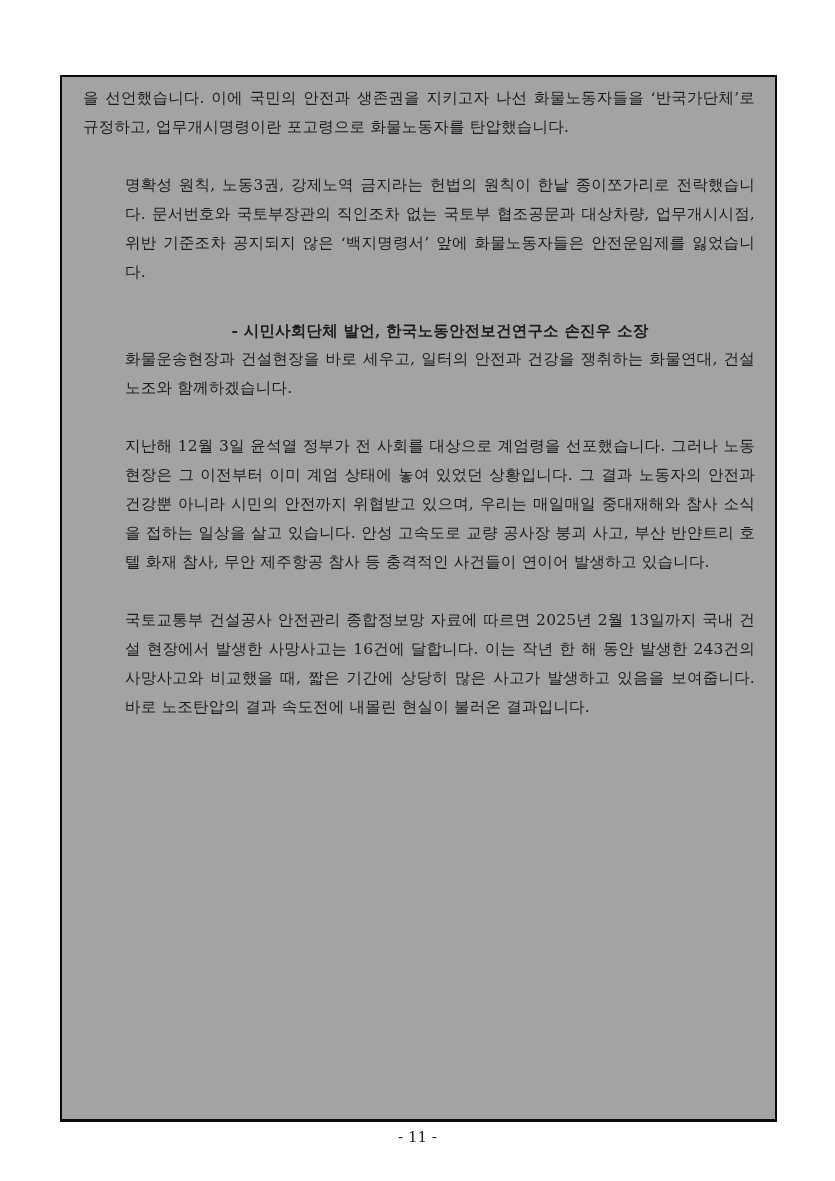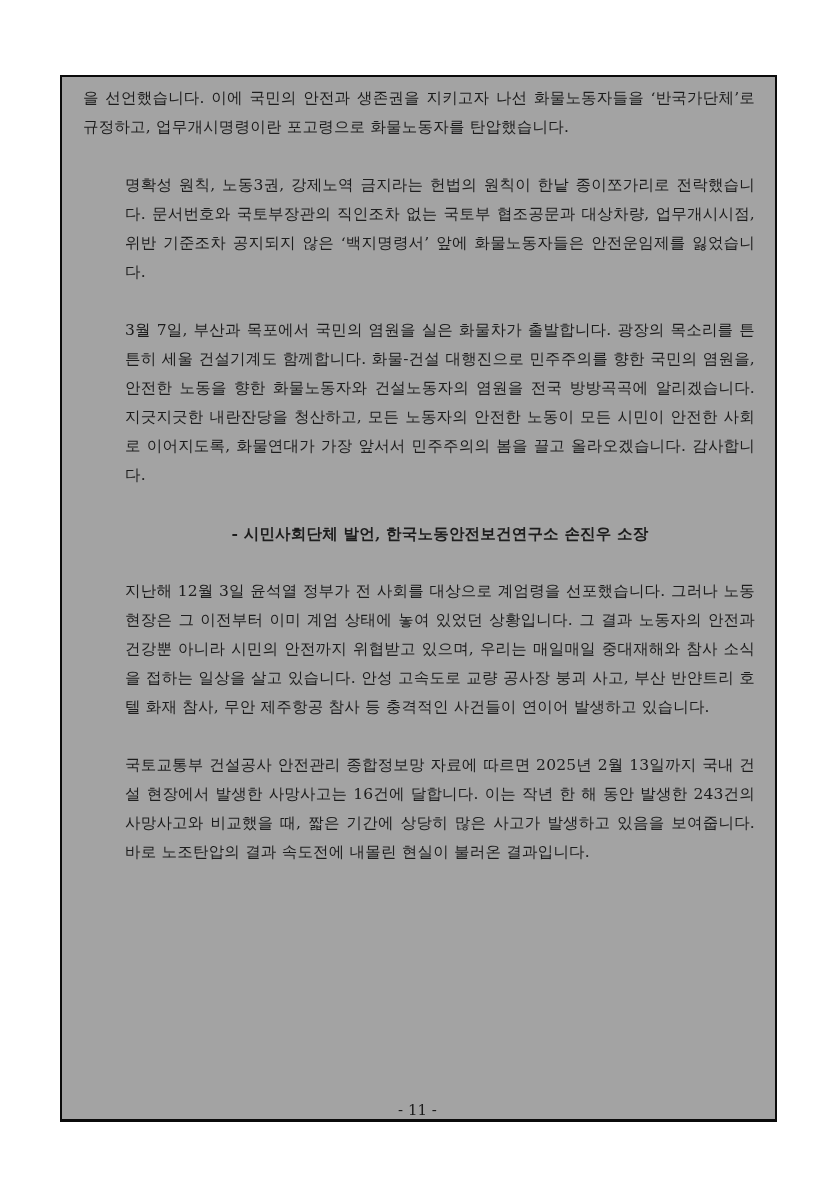--- a/index.html
+++ b/index.html
@@ -64,7 +64,6 @@
 <div class="page-frame">
   <p class="block">을 선언했습니다. 이에 국민의 안전과 생존권을 지키고자 나선 화물노동자들을 ‘반국가단체’로 규정하고, 업무개시명령이란 포고령으로 화물노동자를 탄압했습니다.</p>
   <p class="block">명확성 원칙, 노동3권, 강제노역 금지라는 헌법의 원칙이 한낱 종이쪼가리로 전락했습니다. 문서번호와 국토부장관의 직인조차 없는 국토부 협조공문과 대상차량, 업무개시시점, 위반 기준조차 공지되지 않은 ‘백지명령서’ 앞에 화물노동자들은 안전운임제를 잃었습니다.</p>
-  <p class="block">3월 7일, 부산과 목포에서 국민의 염원을 실은 화물차가 출발합니다. 광장의 목소리를 튼튼히 세울 건설기계도 함께합니다. 화물-건설 대행진으로 민주주의를 향한 국민의 염원을, 안전한 노동을 향한 화물노동자와 건설노동자의 염원을 전국 방방곡곡에 알리겠습니다. 지긋지긋한 내란잔당을 청산하고, 모든 노동자의 안전한 노동이 모든 시민이 안전한 사회로 이어지도록, 화물연대가 가장 앞서서 민주주의의 봄을 끌고 올라오겠습니다. 감사합니다.</p>
   <p class="block heading">- 시민사회단체 발언, 한국노동안전보건연구소 손진우 소장</p>
   <p class="block">지난해 12월 3일 윤석열 정부가 전 사회를 대상으로 계엄령을 선포했습니다. 그러나 노동 현장은 그 이전부터 이미 계엄 상태에 놓여 있었던 상황입니다. 그 결과 노동자의 안전과 건강뿐 아니라 시민의 안전까지 위협받고 있으며, 우리는 매일매일 중대재해와 참사 소식을 접하는 일상을 살고 있습니다. 안성 고속도로 교량 공사장 붕괴 사고, 부산 반얀트리 호텔 화재 참사, 무안 제주항공 참사 등 충격적인 사건들이 연이어 발생하고 있습니다.</p>
   <p class="block">국토교통부 건설공사 안전관리 종합정보망 자료에 따르면 2025년 2월 13일까지 국내 건설 현장에서 발생한 사망사고는 16건에 달합니다. 이는 작년 한 해 동안 발생한 243건의 사망사고와 비교했을 때, 짧은 기간에 상당히 많은 사고가 발생하고 있음을 보여줍니다. 바로 노조탄압의 결과 속도전에 내몰린 현실이 불러온 결과입니다.</p>

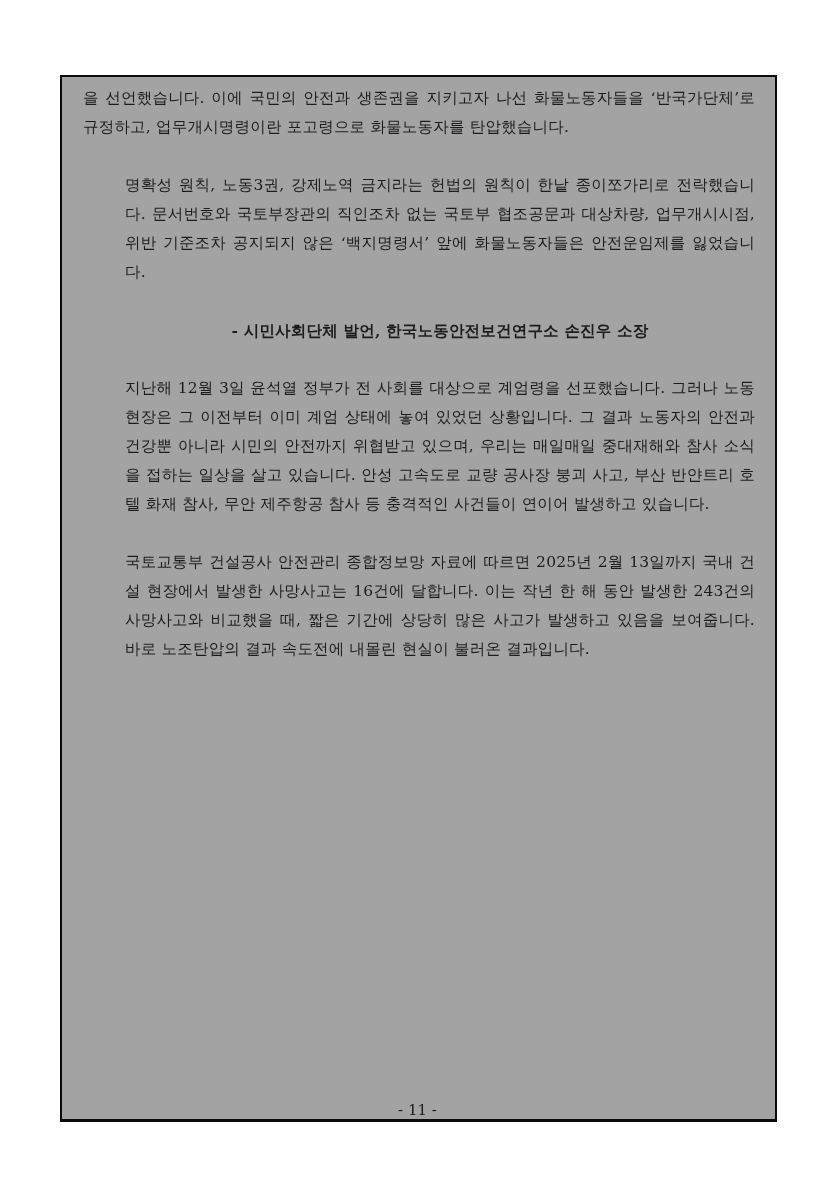--- a/index.html
+++ b/index.html
@@ -65,6 +65,7 @@
   <p class="block">을 선언했습니다. 이에 국민의 안전과 생존권을 지키고자 나선 화물노동자들을 ‘반국가단체’로 규정하고, 업무개시명령이란 포고령으로 화물노동자를 탄압했습니다.</p>
   <p class="block">명확성 원칙, 노동3권, 강제노역 금지라는 헌법의 원칙이 한낱 종이쪼가리로 전락했습니다. 문서번호와 국토부장관의 직인조차 없는 국토부 협조공문과 대상차량, 업무개시시점, 위반 기준조차 공지되지 않은 ‘백지명령서’ 앞에 화물노동자들은 안전운임제를 잃었습니다.</p>
   <p class="block heading">- 시민사회단체 발언, 한국노동안전보건연구소 손진우 소장</p>
+  <p class="block attached">화물운송현장과 건설현장을 바로 세우고, 일터의 안전과 건강을 쟁취하는 화물연대, 건설노조와 함께하겠습니다.</p>
   <p class="block">지난해 12월 3일 윤석열 정부가 전 사회를 대상으로 계엄령을 선포했습니다. 그러나 노동 현장은 그 이전부터 이미 계엄 상태에 놓여 있었던 상황입니다. 그 결과 노동자의 안전과 건강뿐 아니라 시민의 안전까지 위협받고 있으며, 우리는 매일매일 중대재해와 참사 소식을 접하는 일상을 살고 있습니다. 안성 고속도로 교량 공사장 붕괴 사고, 부산 반얀트리 호텔 화재 참사, 무안 제주항공 참사 등 충격적인 사건들이 연이어 발생하고 있습니다.</p>
   <p class="block">국토교통부 건설공사 안전관리 종합정보망 자료에 따르면 2025년 2월 13일까지 국내 건설 현장에서 발생한 사망사고는 16건에 달합니다. 이는 작년 한 해 동안 발생한 243건의 사망사고와 비교했을 때, 짧은 기간에 상당히 많은 사고가 발생하고 있음을 보여줍니다. 바로 노조탄압의 결과 속도전에 내몰린 현실이 불러온 결과입니다.</p>
 

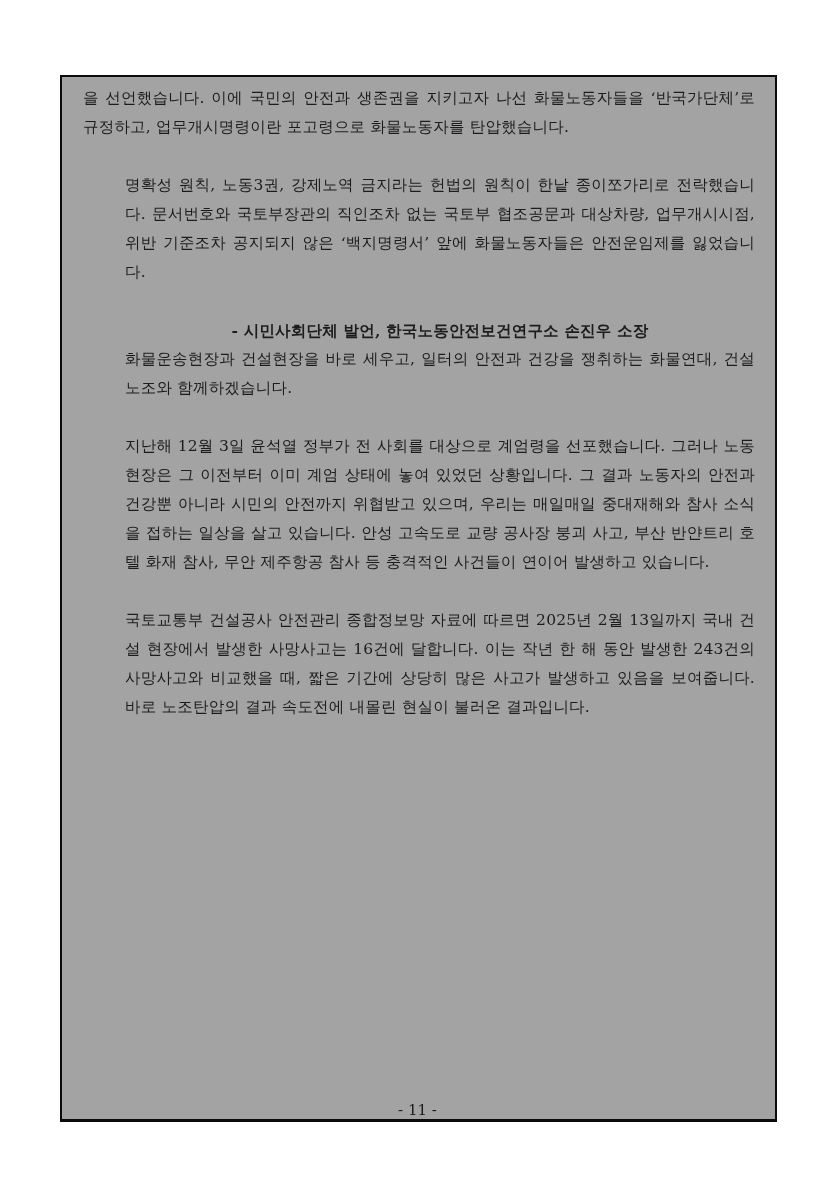--- a/index.html
+++ b/index.html
@@ -50,7 +50,7 @@
   .page-footer {
     position: absolute;
     left: 0;
-    top: 1099px;
+    top: 1126px;
     width: 835px;
     text-align: center;
     font-size: 15px;

